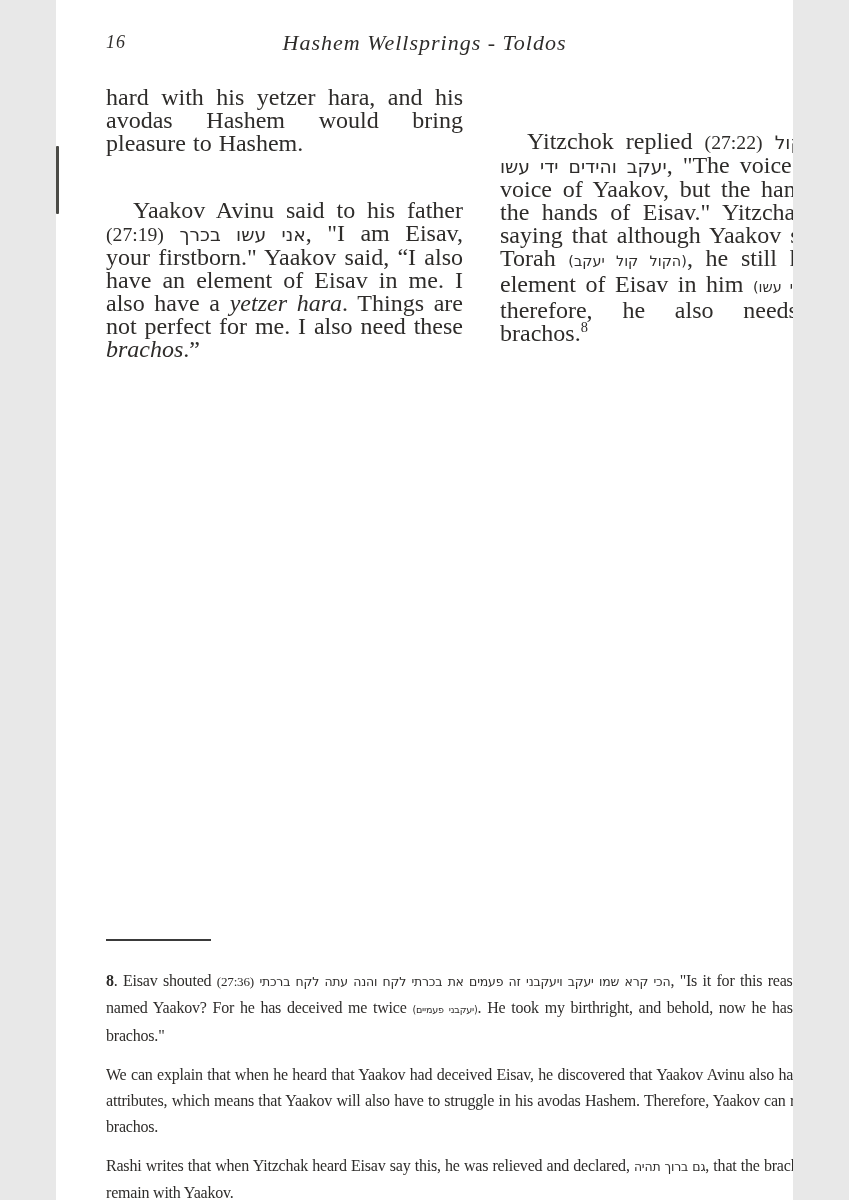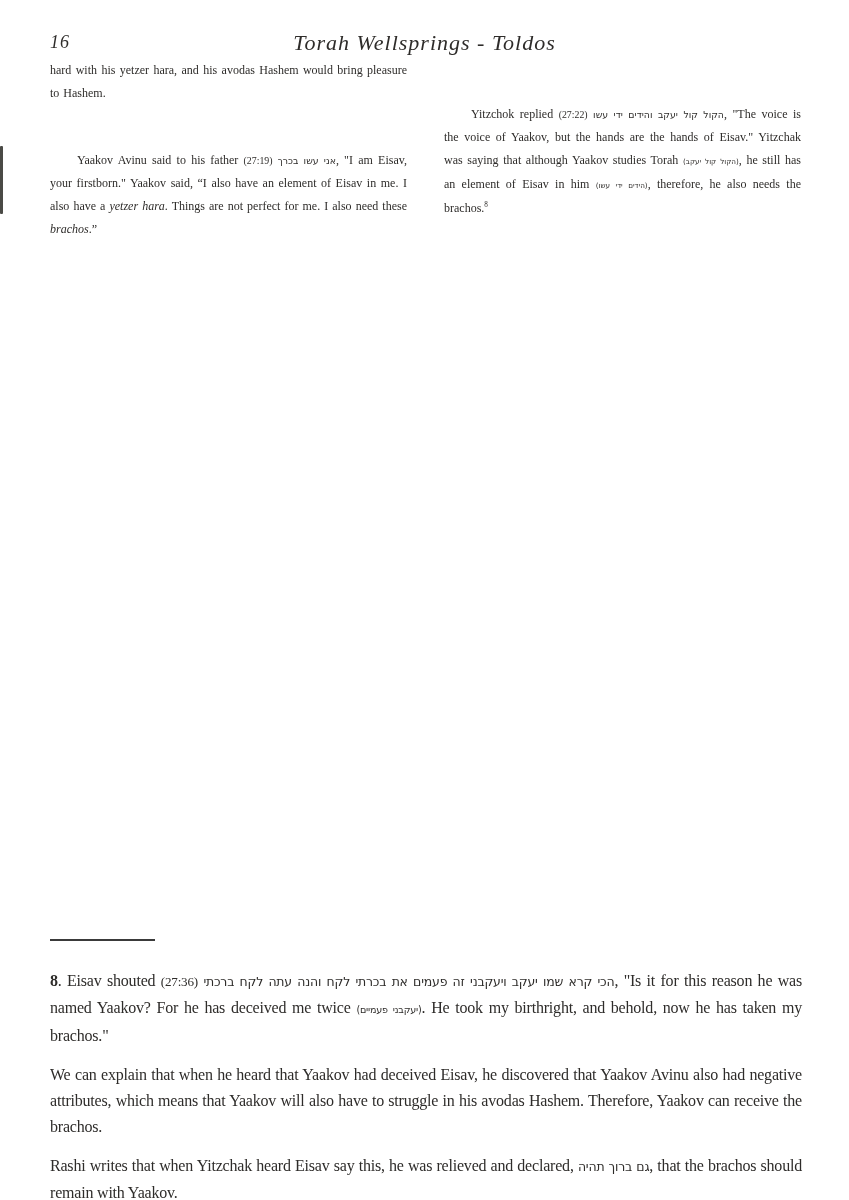--- a/index.html
+++ b/index.html
@@ -9,7 +9,7 @@
   }
   .page {
     position: relative;
-    width: 849px;
+    width: 737px;
     height: 1200px;
     margin: 0 auto;
     background: #ffffff;

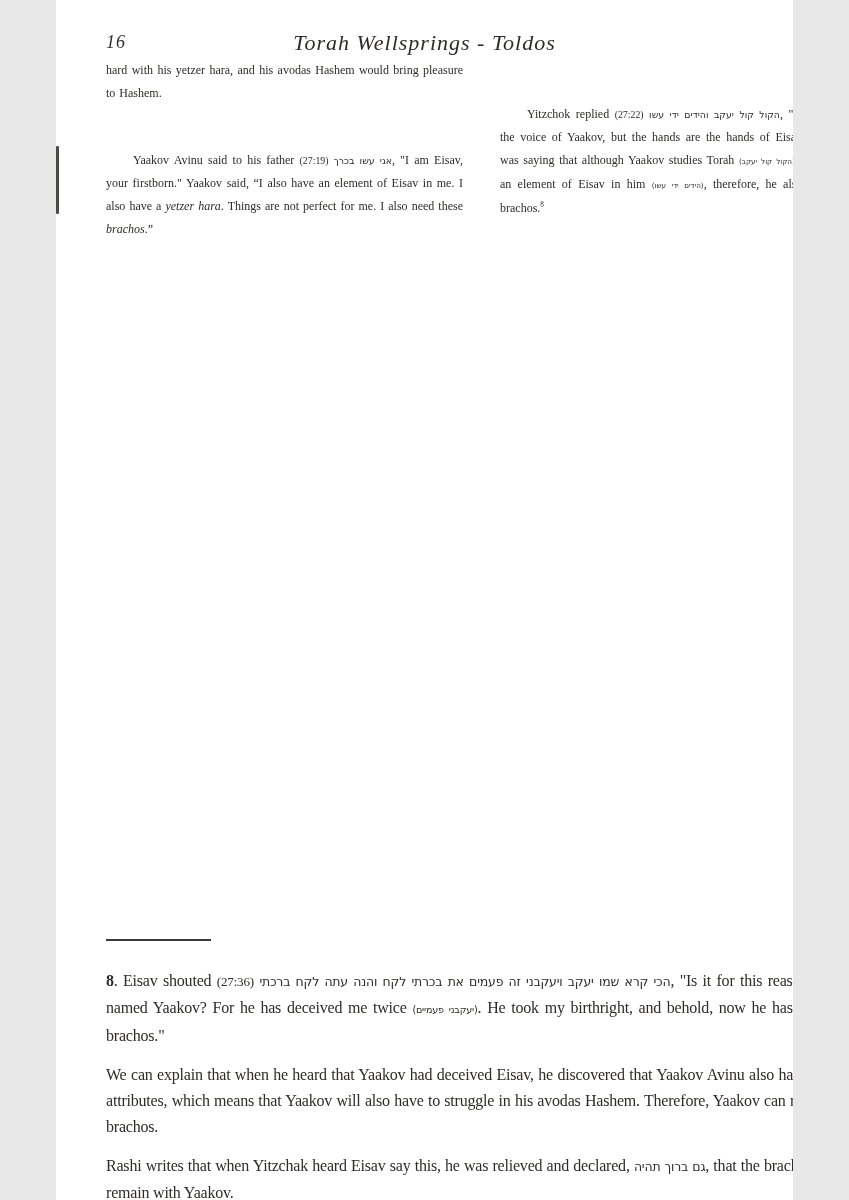--- a/index.html
+++ b/index.html
@@ -108,7 +108,7 @@
 <div class="page">
 
   <div class="page-number">16</div>
-  <div class="book-title">Torah Wellsprings - Toldos</div>
+  <div class="book-title">Hashem Wellsprings - Toldos</div>
 
   <div class="scan-edge-mark"></div>
 

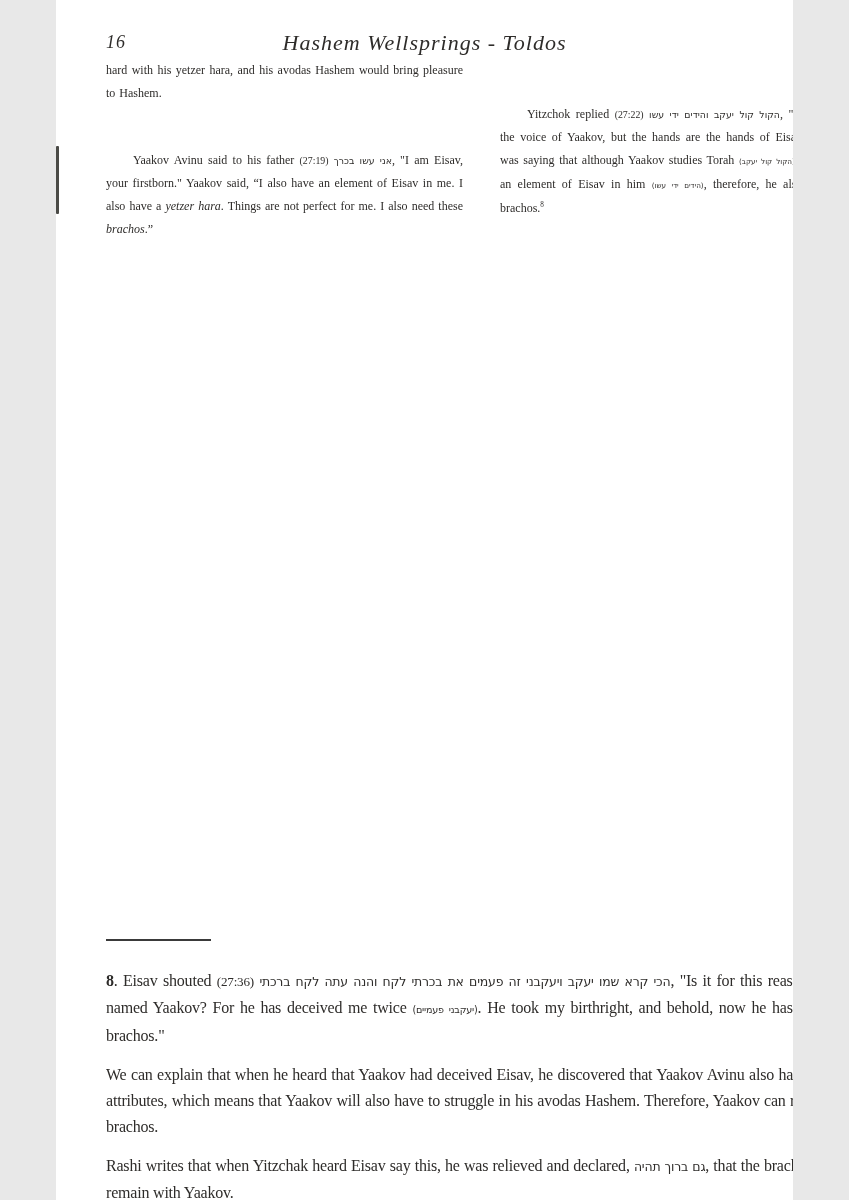--- a/index.html
+++ b/index.html
@@ -40,10 +40,10 @@
   
   .column {
     position: absolute;
-    top: 59px;
+    top: 86px;
     width: 357px;
     text-align: justify;
-    font-size: 12px;
+    font-size: 24px;
     line-height: 23px;
     word-spacing: 1px;
   }

